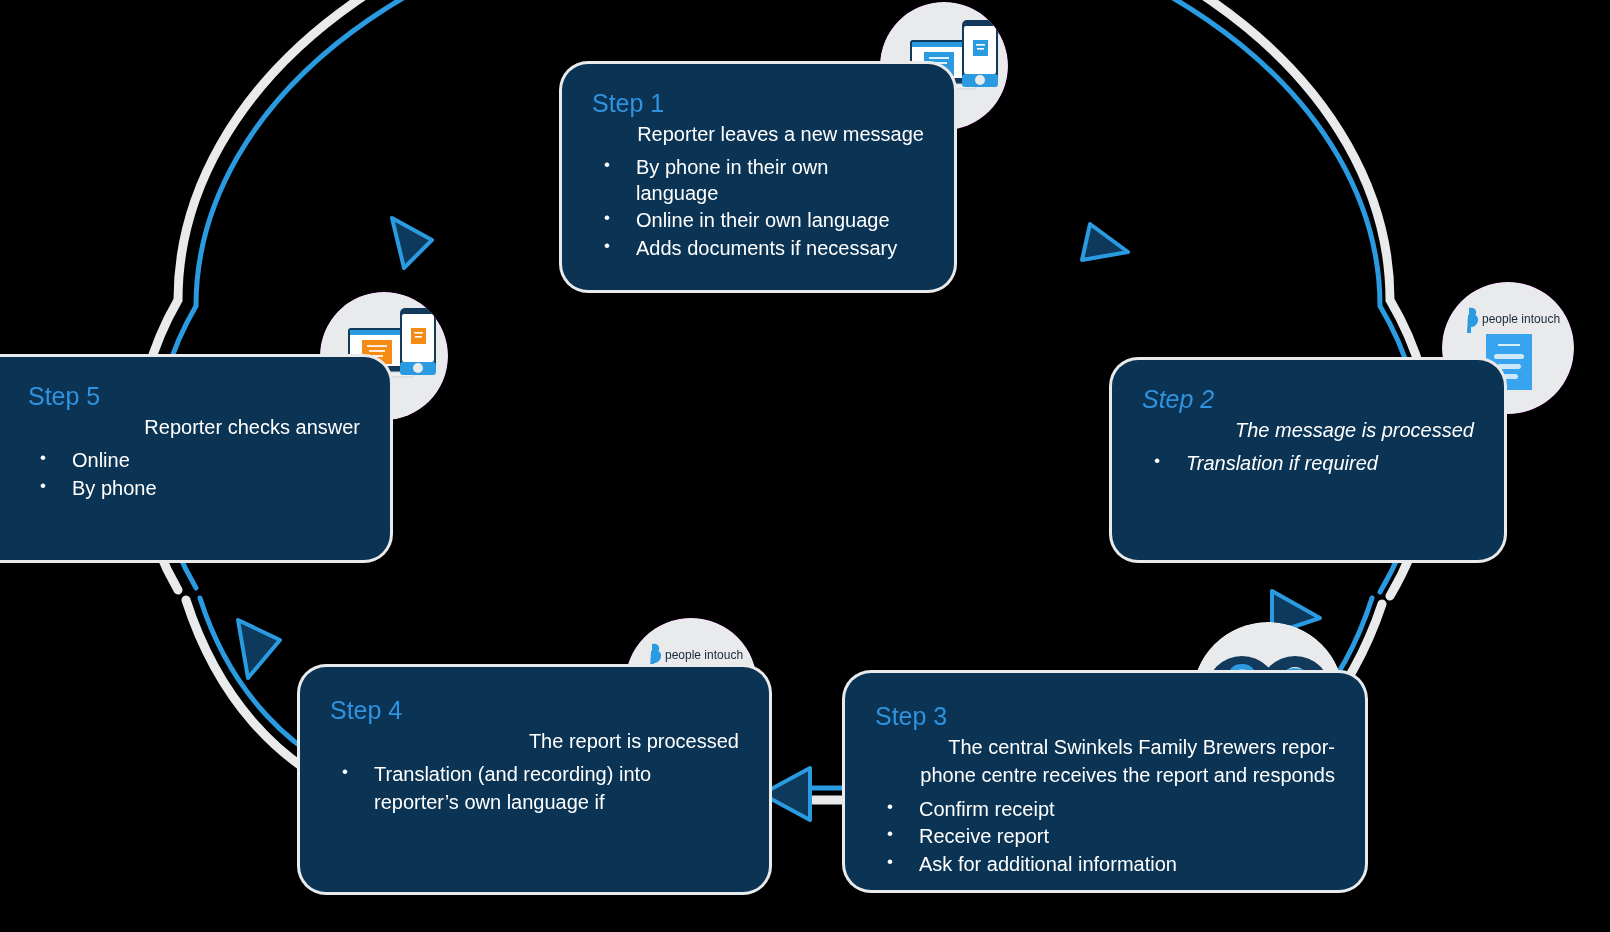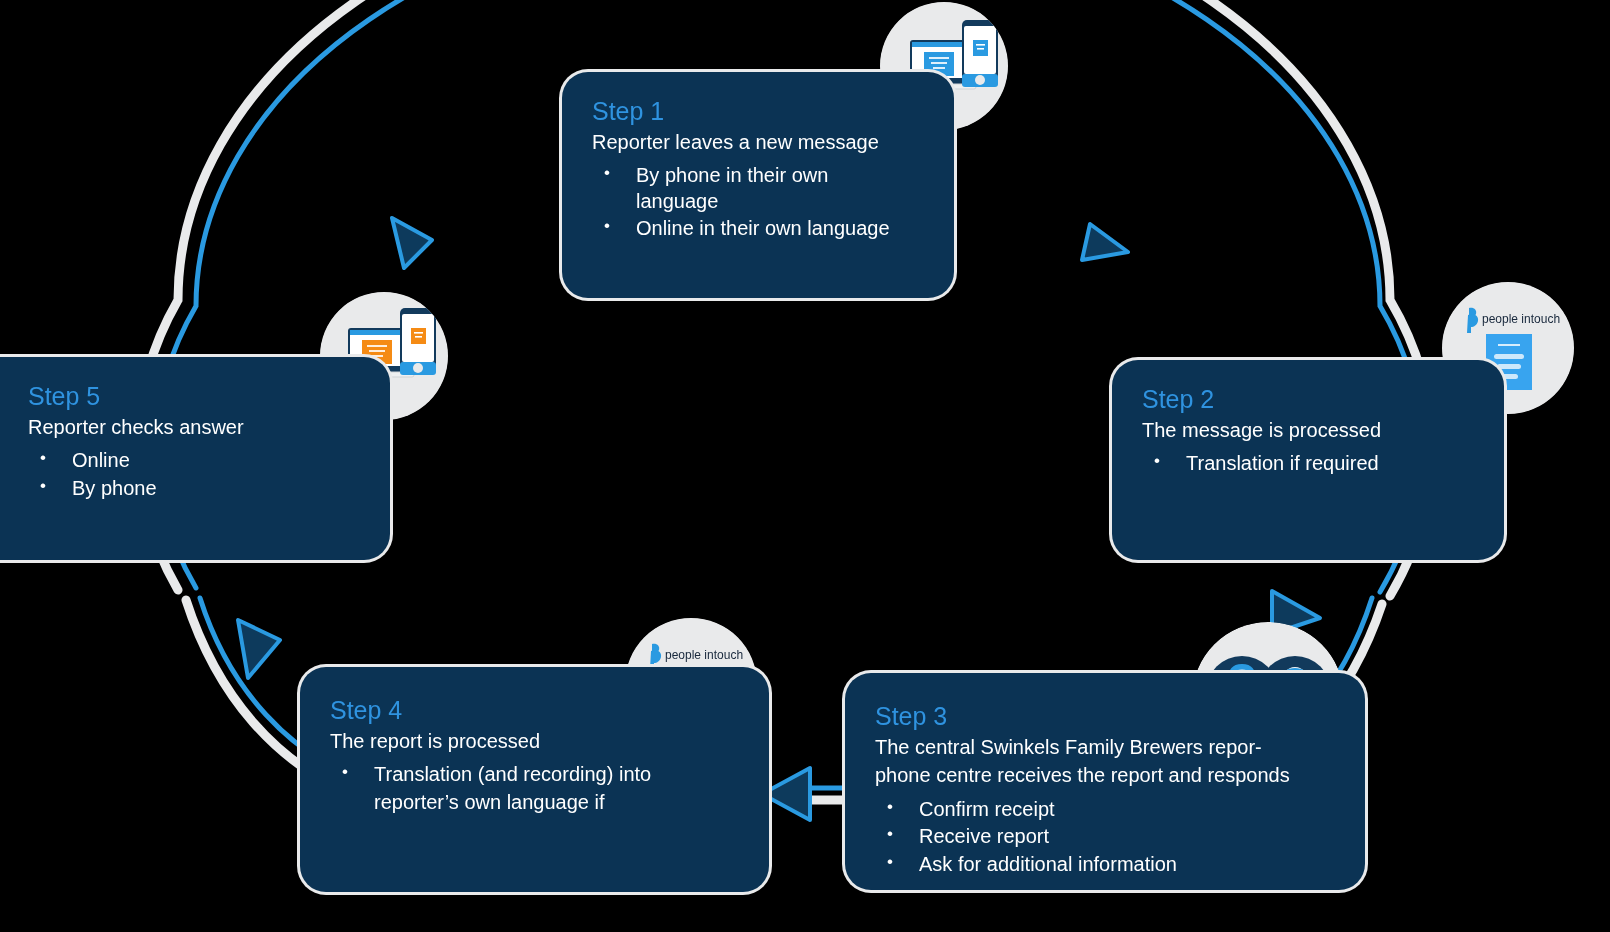--- a/index.html
+++ b/index.html
@@ -57,7 +57,7 @@
   .card li.cont::before{content:"";}
 
   
-  #card-step1{left:562px;top:72px;width:392px;height:226px;}
+  #card-step1{left:562px;top:64px;width:392px;height:226px;}
   #card-step2{left:1112px;top:360px;width:392px;height:200px;}
   #card-step3{left:845px;top:673px;width:520px;height:217px;padding-top:30px;}
   #card-step4{left:300px;top:667px;width:469px;height:225px;padding-top:30px;}

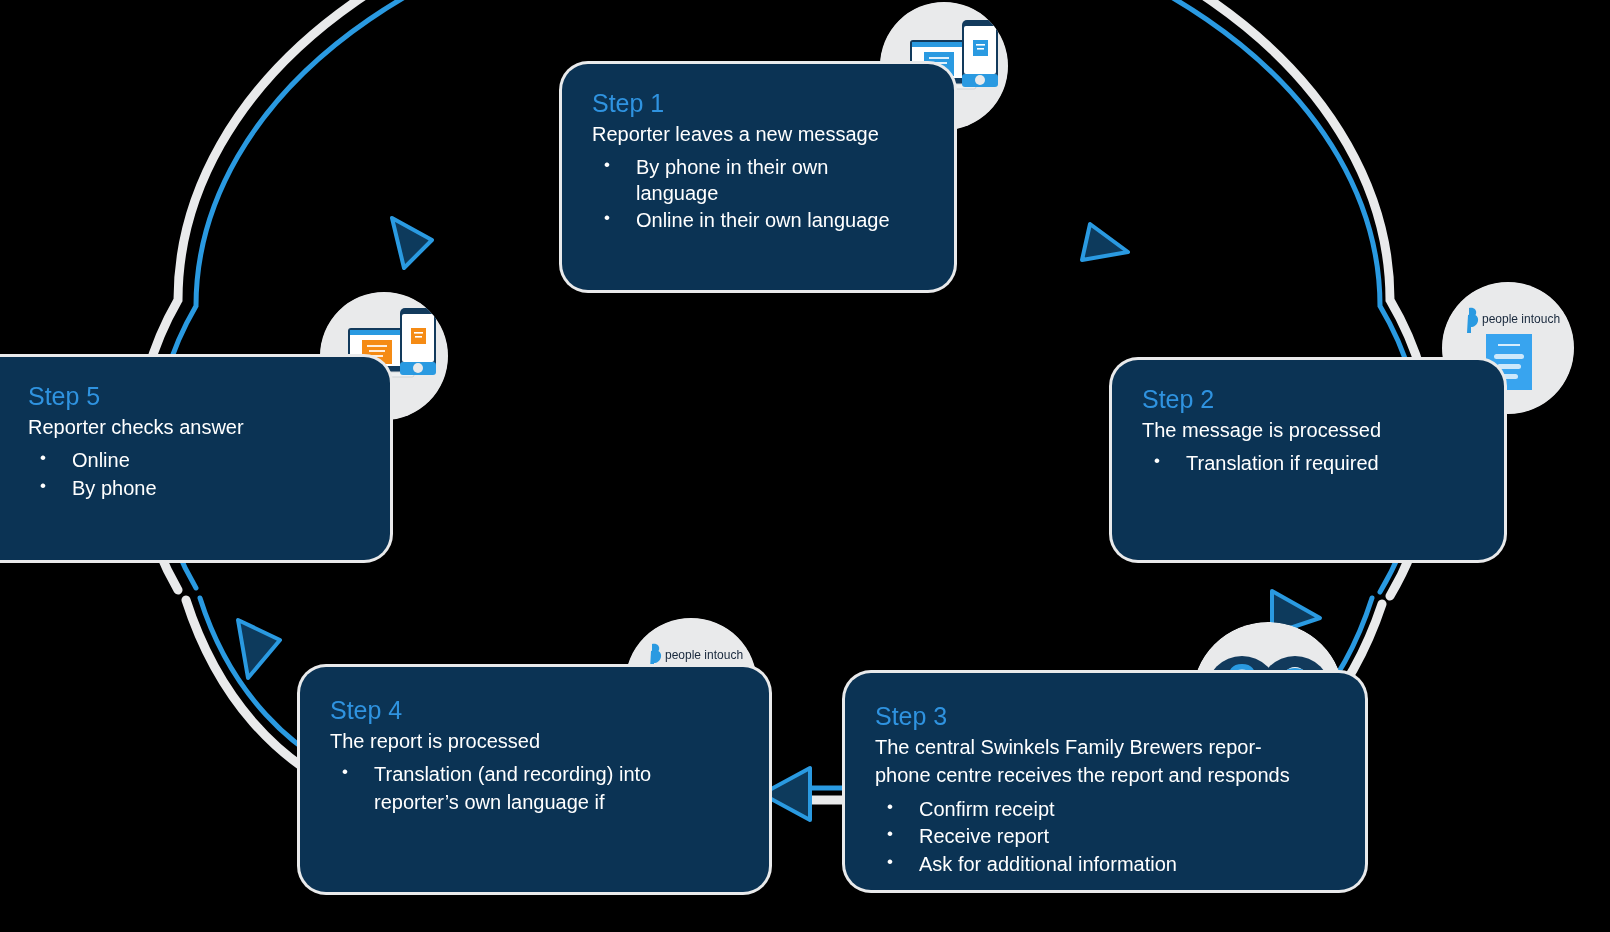--- a/index.html
+++ b/index.html
@@ -33,6 +33,7 @@
     line-height:1.28;
     margin:0 0 3px 0;
     font-weight:400;
+    text-align:right;
   }
   .card ul{
     list-style:none;

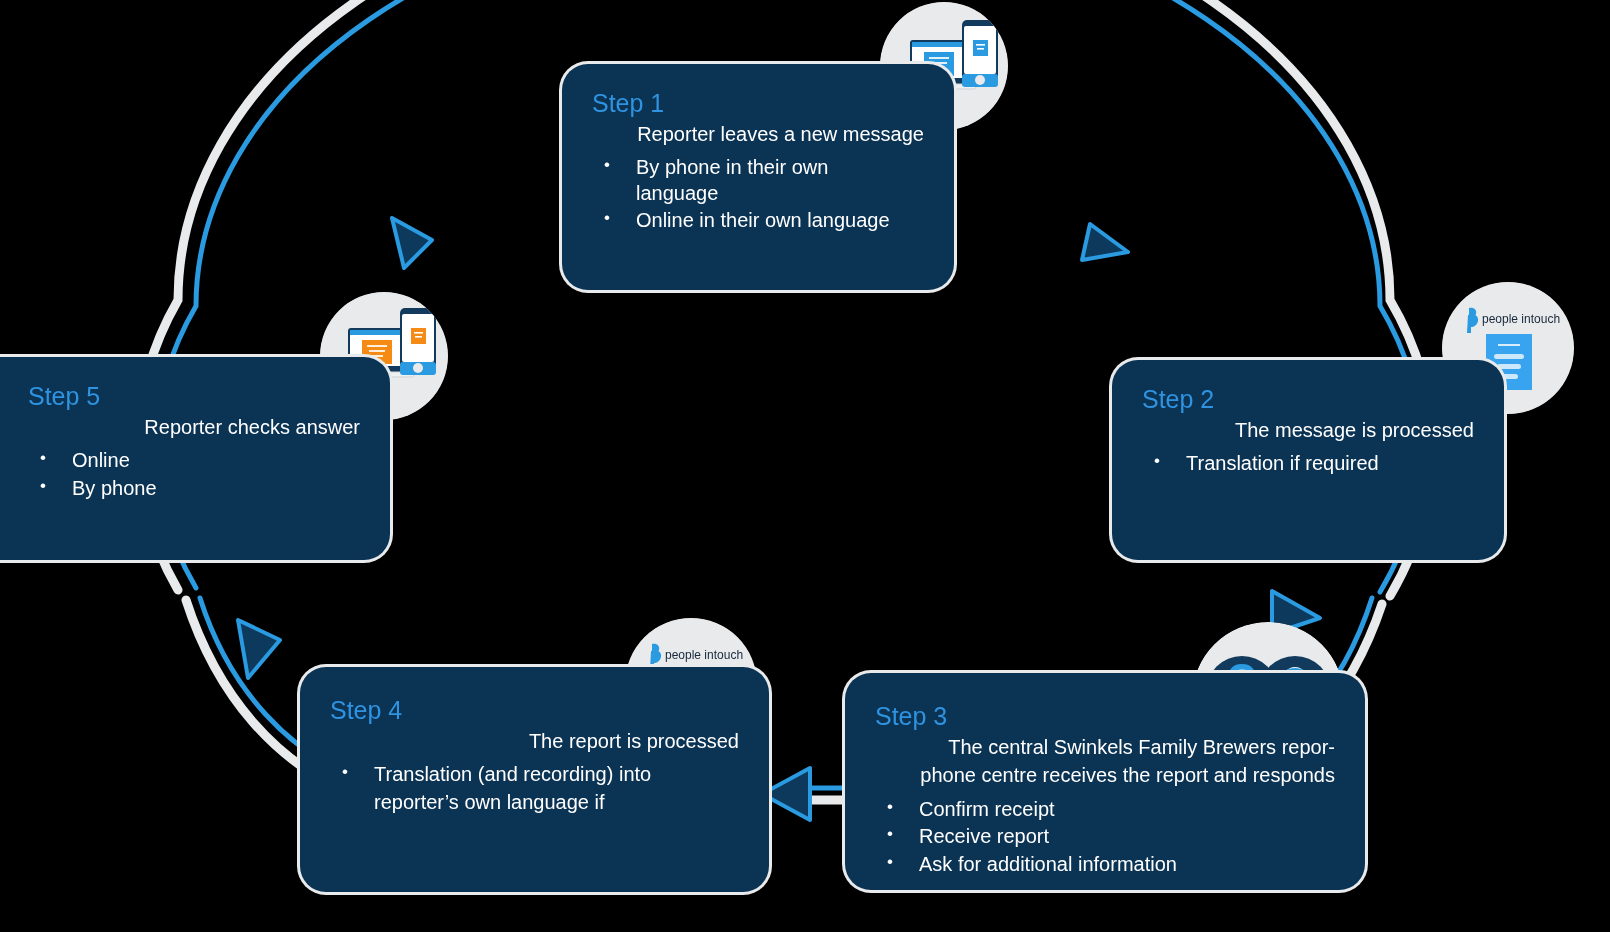--- a/index.html
+++ b/index.html
@@ -245,6 +245,7 @@
     <ul>
       <li>By phone in their own language</li>
       <li>Online in their own language</li>
+      <li>Adds documents if necessary</li>
     </ul>
   </div>
 

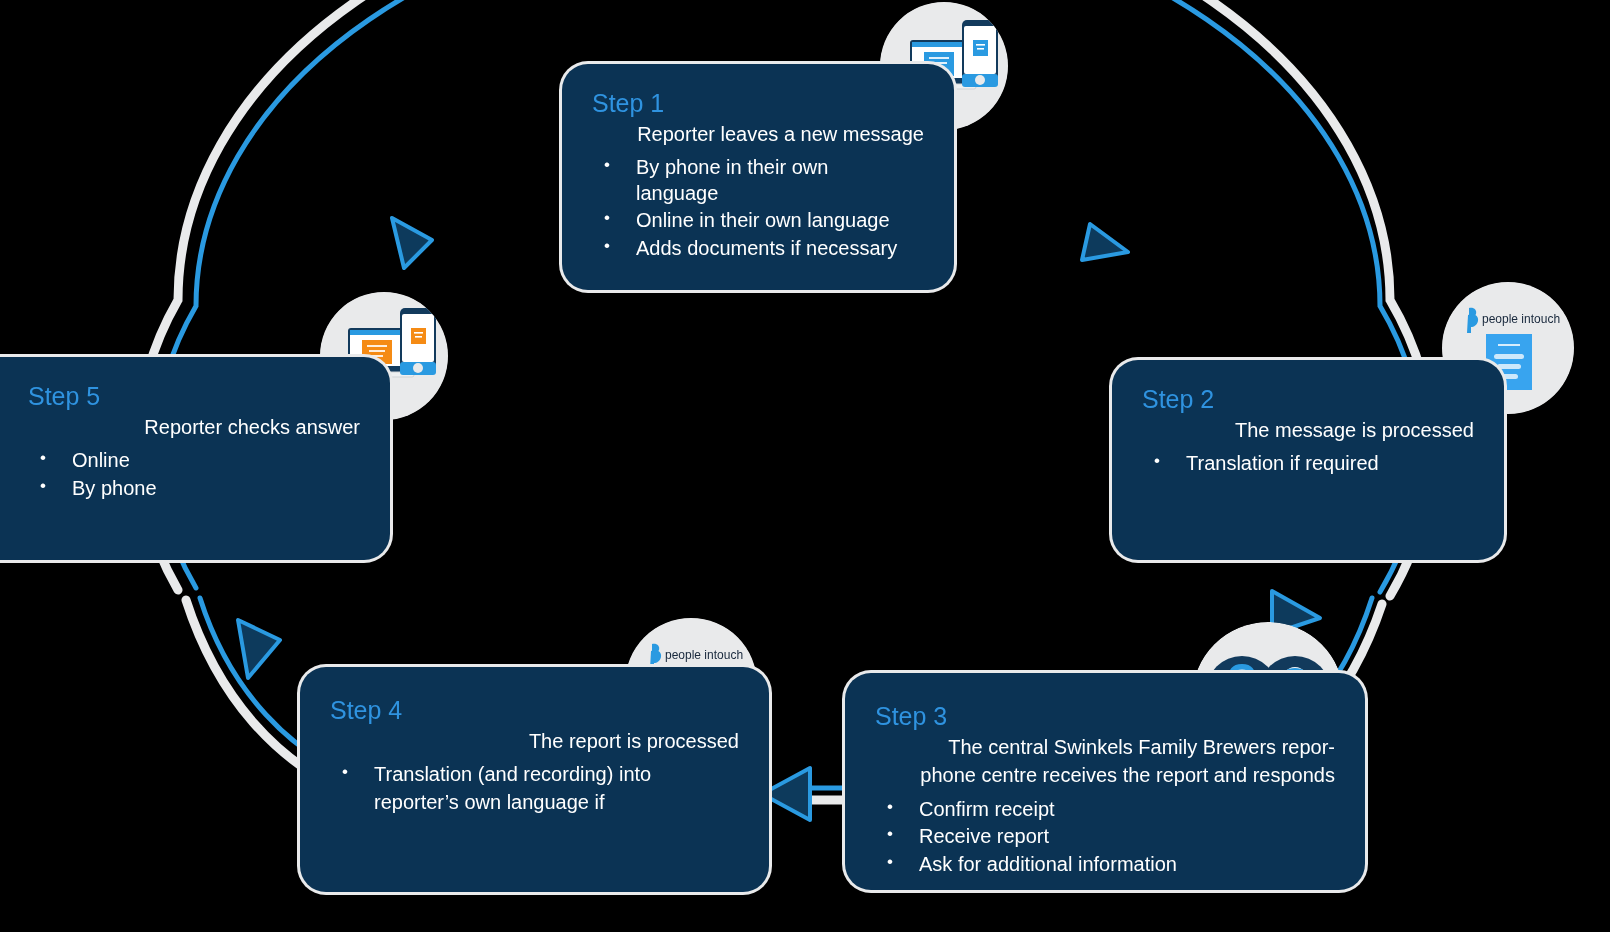--- a/index.html
+++ b/index.html
@@ -68,7 +68,7 @@
   .badge{
     position:absolute;
     border-radius:50%;
-    background:#a3a3a3;
+    background:#a21caf;
     overflow:hidden;
   }
   #badge-top{left:880px;top:2px;width:128px;height:128px;}

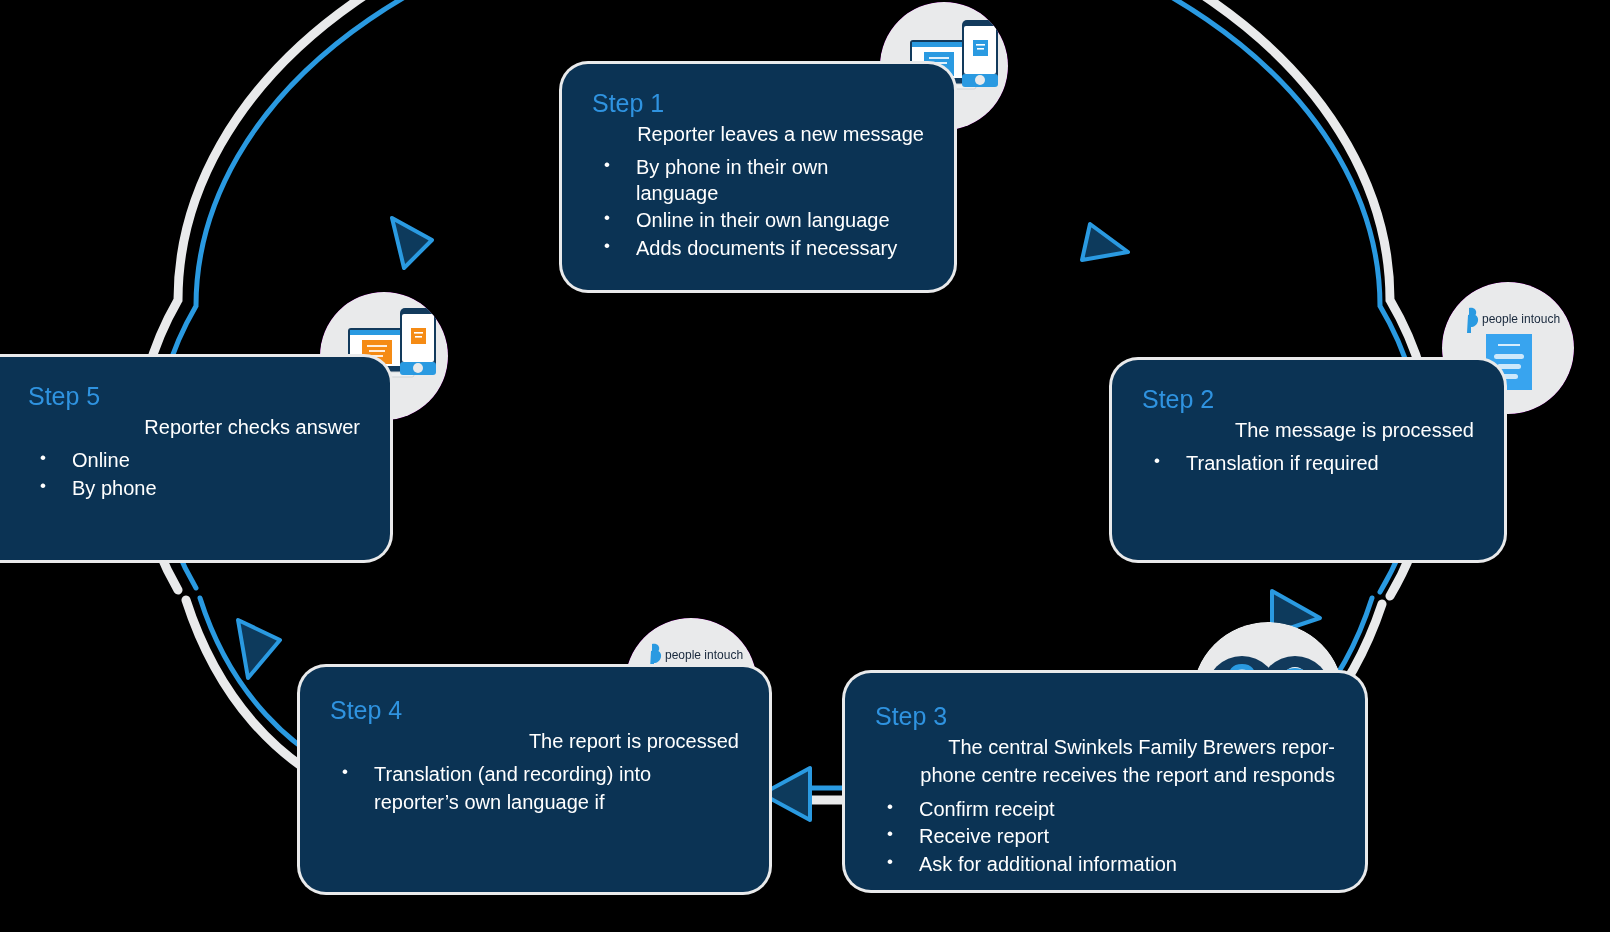--- a/index.html
+++ b/index.html
@@ -59,7 +59,7 @@
 
   
   #card-step1{left:562px;top:64px;width:392px;height:226px;}
-  #card-step2{left:1112px;top:360px;width:392px;height:200px;}
+  #card-step2{left:1112px;top:360px;width:392px;height:200px;font-style:italic;}
   #card-step3{left:845px;top:673px;width:520px;height:217px;padding-top:30px;}
   #card-step4{left:300px;top:667px;width:469px;height:225px;padding-top:30px;}
   #card-step5{left:-30px;top:357px;width:420px;height:203px;padding-left:58px;}

